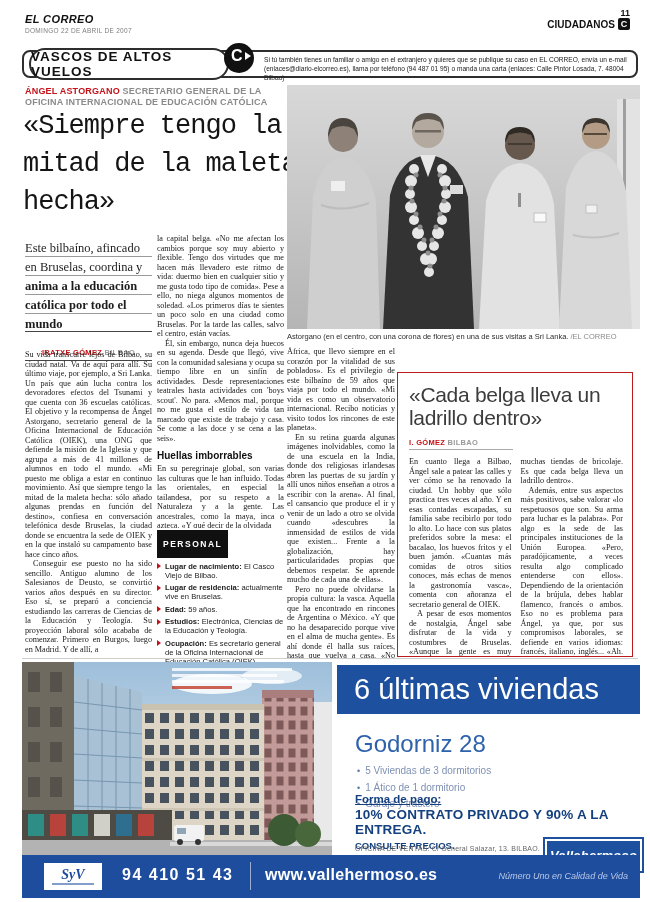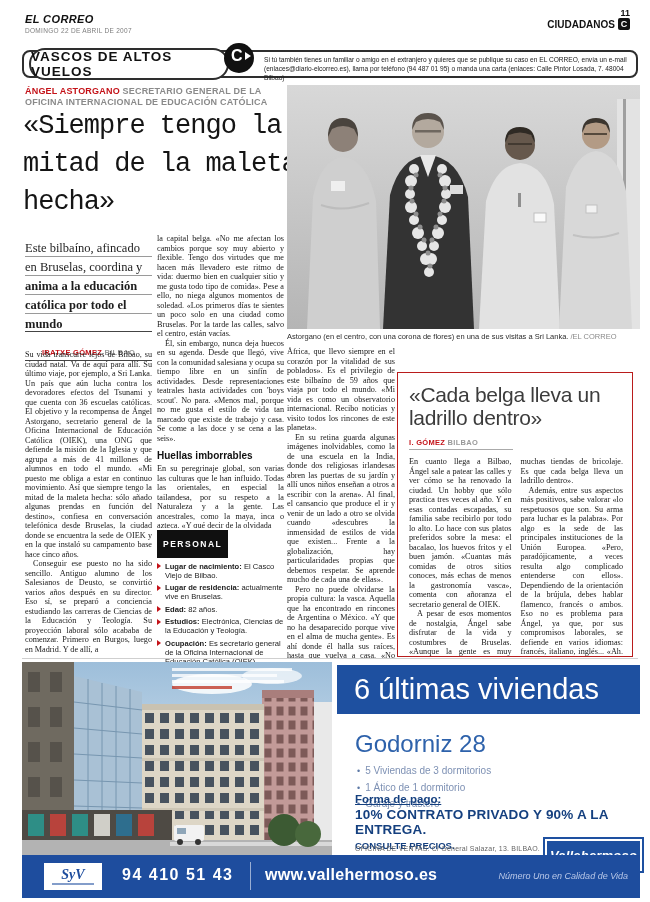--- a/index.html
+++ b/index.html
@@ -256,7 +256,7 @@
     </div>
     <div class="p-item">
       <span class="tri"></span>
-      <b>Edad:</b><span> 82 años.</span>
+      <b>Edad:</b><span> 59 años.</span>
     </div>
     <div class="p-item">
       <span class="tri"></span>

